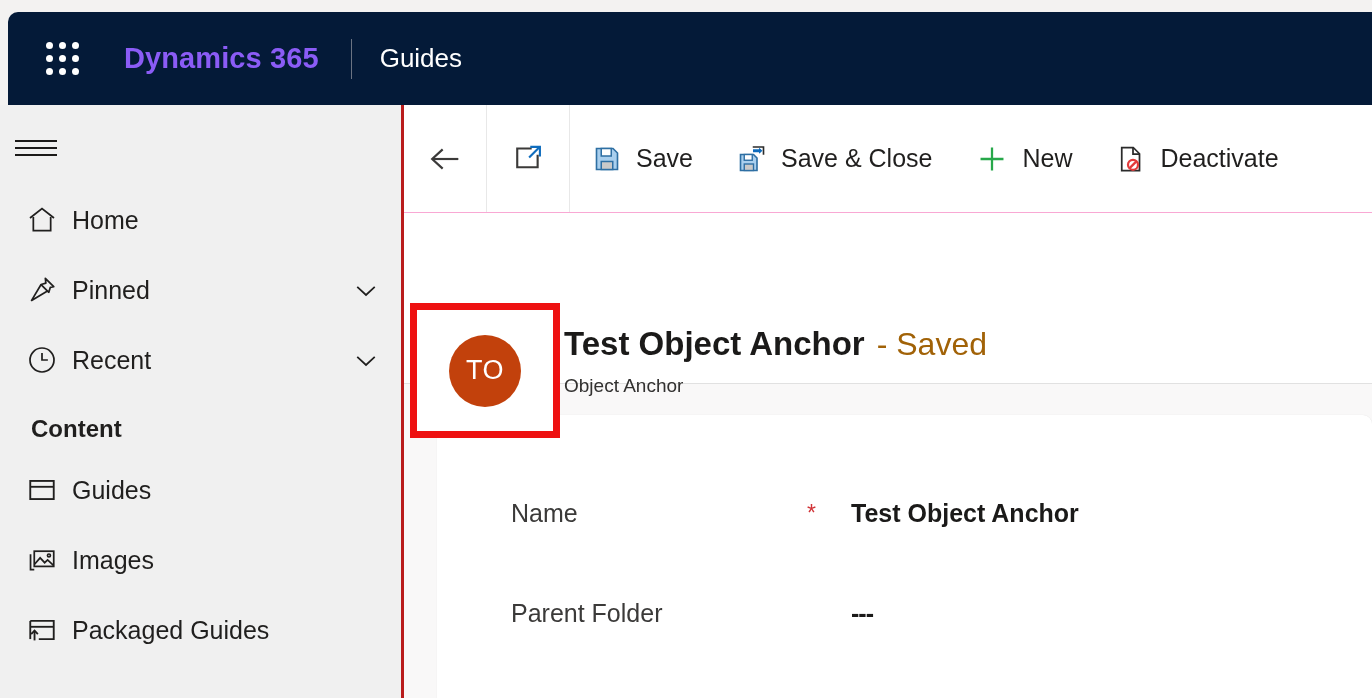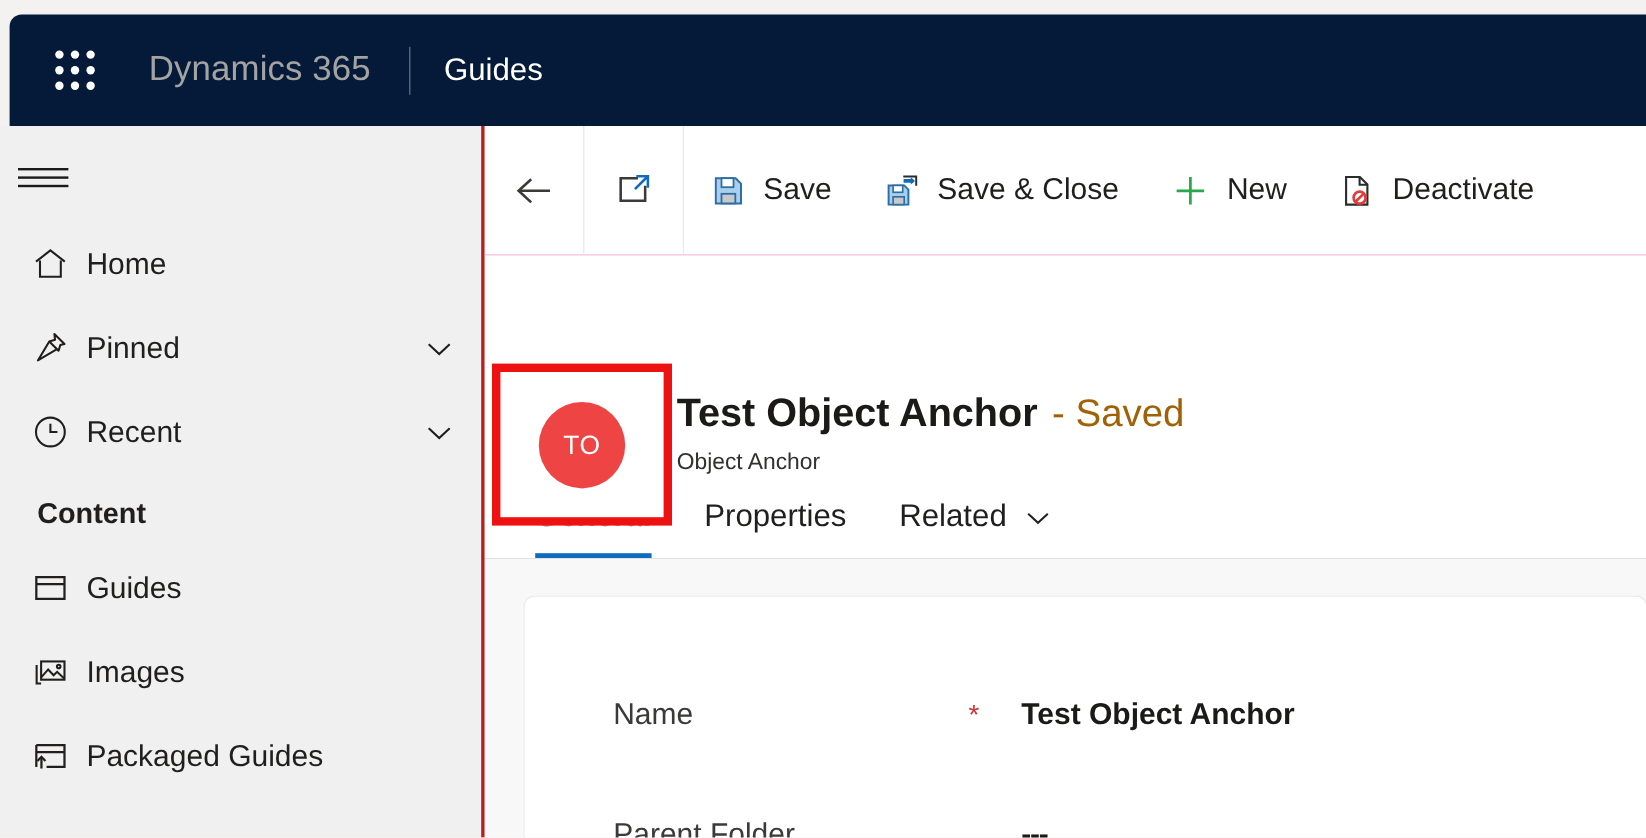--- a/index.html
+++ b/index.html
@@ -22,7 +22,7 @@
   .waffle-grid { display: grid; grid-template-columns: repeat(3, 7px); grid-template-rows: repeat(3, 7px); gap: 6px; }
   .waffle-grid i { width: 7px; height: 7px; background: #ffffff; border-radius: 50%; display: block; }
   .brand {
-    color: #a3a3a3; font-size: 29px; font-weight: 400; letter-spacing: .1px;
+    color: #8b5cf6; font-size: 29px; font-weight: 700; letter-spacing: .1px;
     margin-left: 34px; white-space: nowrap; cursor: pointer;
   }
   .brand-divider { width: 1px; height: 40px; background: #6b7382; margin: 0 28px 0 32px; }

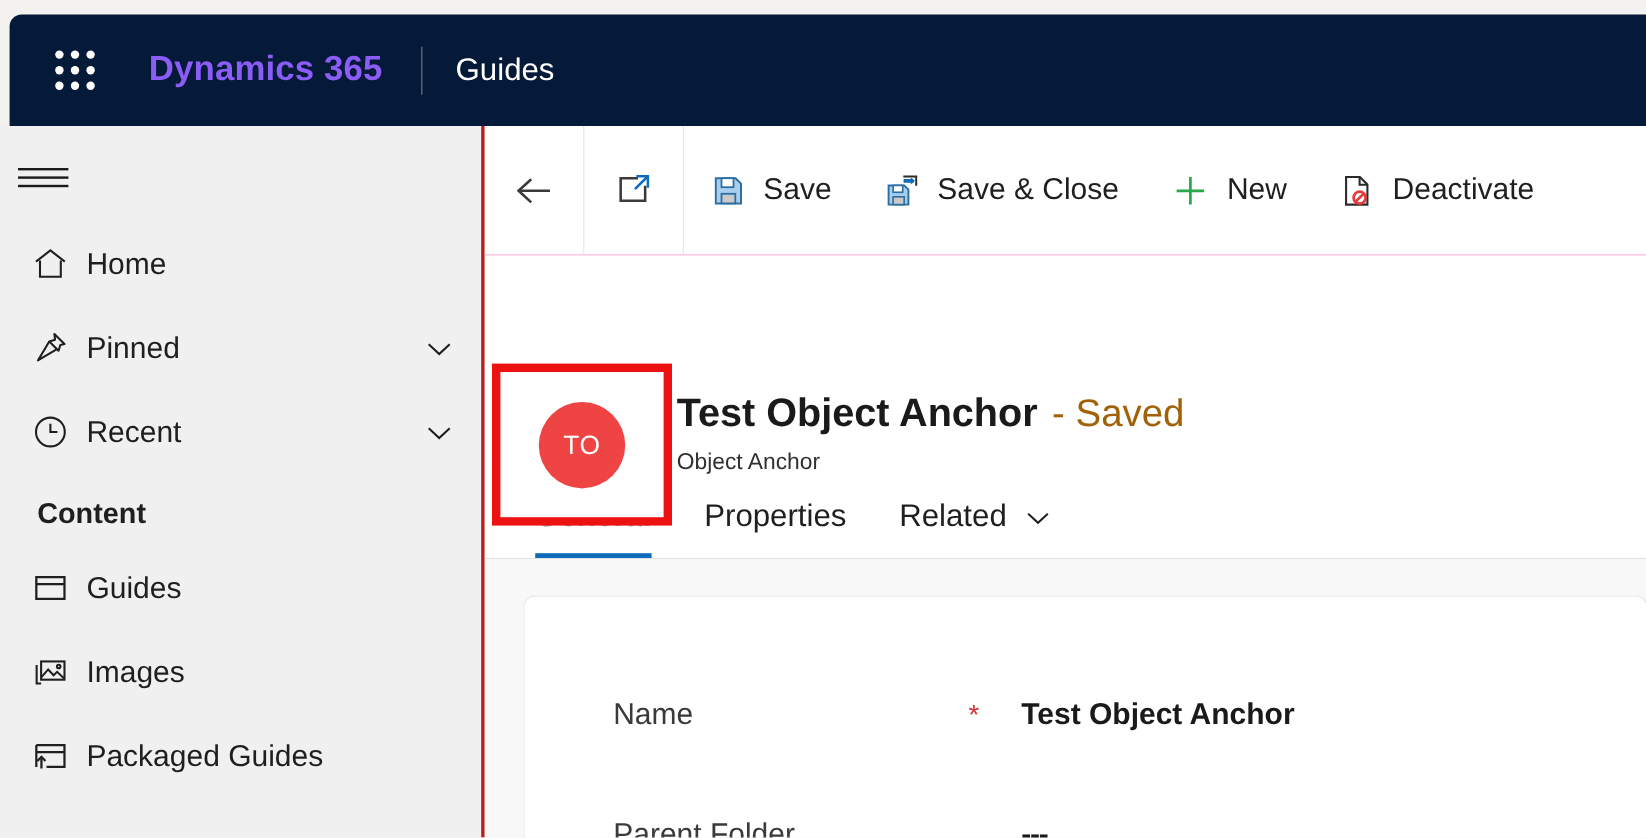--- a/index.html
+++ b/index.html
@@ -78,9 +78,9 @@
   }
   .avatar {
     width: 72px; height: 72px; border-radius: 50%;
-    background: #ef4444; color: #ffffff;
+    background: #c2410c; color: #ffffff;
     display: flex; align-items: center; justify-content: center;
-    font-size: 22px; font-weight: 400; letter-spacing: .5px;
+    font-size: 27px; font-weight: 400; letter-spacing: .5px;
   }
   .rec-titles { position: absolute; left: 160px; top: 112px; }
   .rec-title-row { display: flex; align-items: baseline; gap: 12px; }

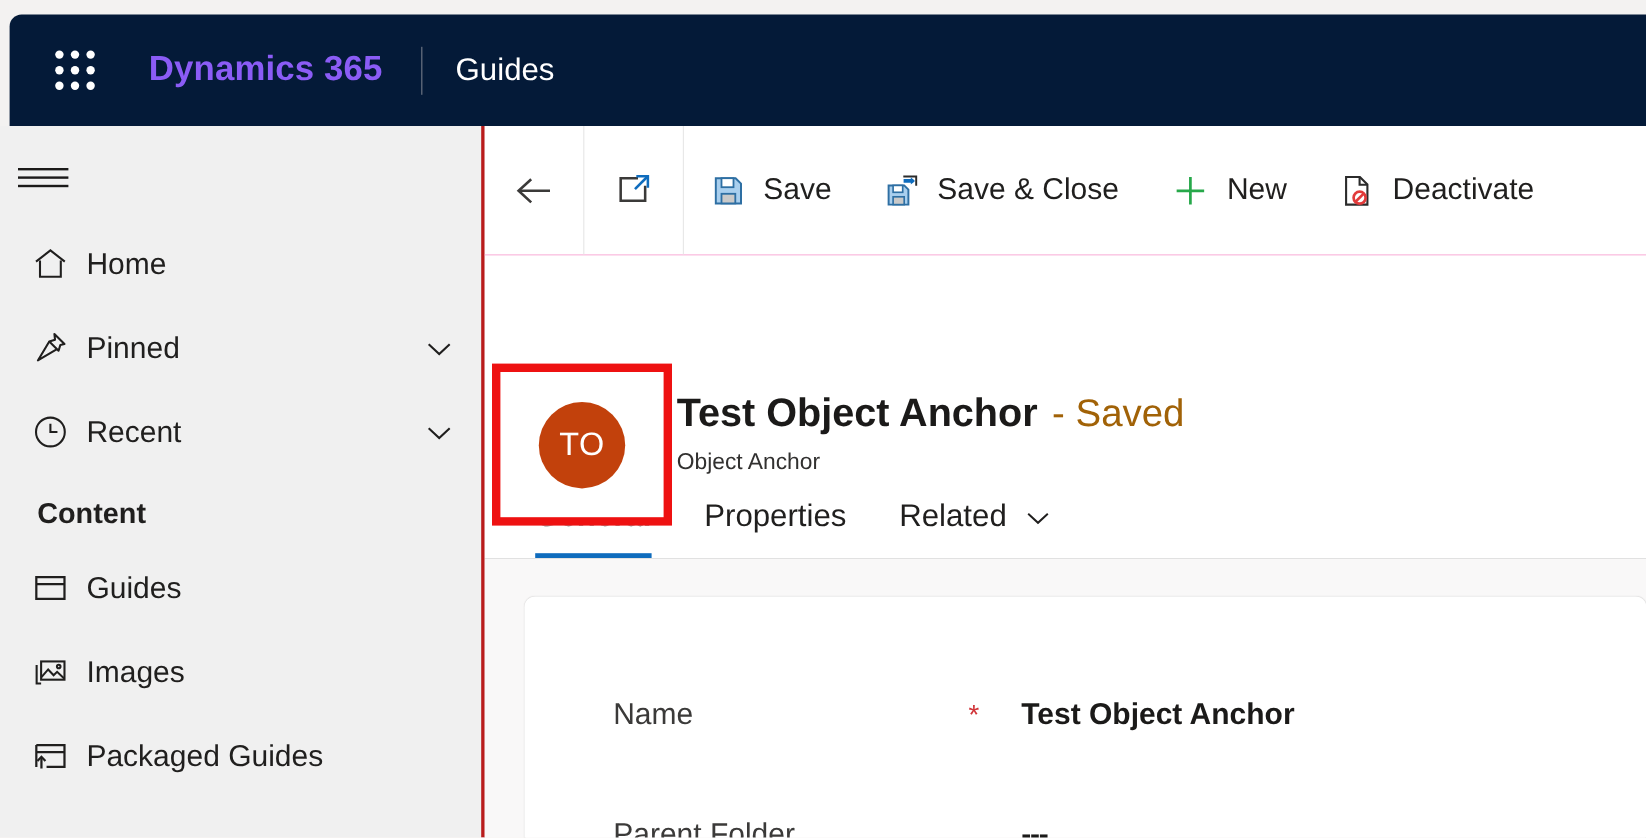--- a/index.html
+++ b/index.html
@@ -307,22 +307,6 @@
       </div>
     </div>
 
-    <div class="tabs">
-      <div class="tab active">
-        <span>General</span>
-      </div>
-      <div class="tab">
-        <span>Properties</span>
-      </div>
-      <div class="tab">
-        <span>Related</span>
-        <span>
-          <svg width="28" height="28" viewBox="0 0 24 24" fill="none" stroke="#201f1e" stroke-width="1.4">
-            <path d="M5 9.5 12 16l7-6.5"></path>
-          </svg>
-        </span>
-      </div>
-    </div>
     <div class="tabs-rule"></div>
 
     <div class="form-area">

